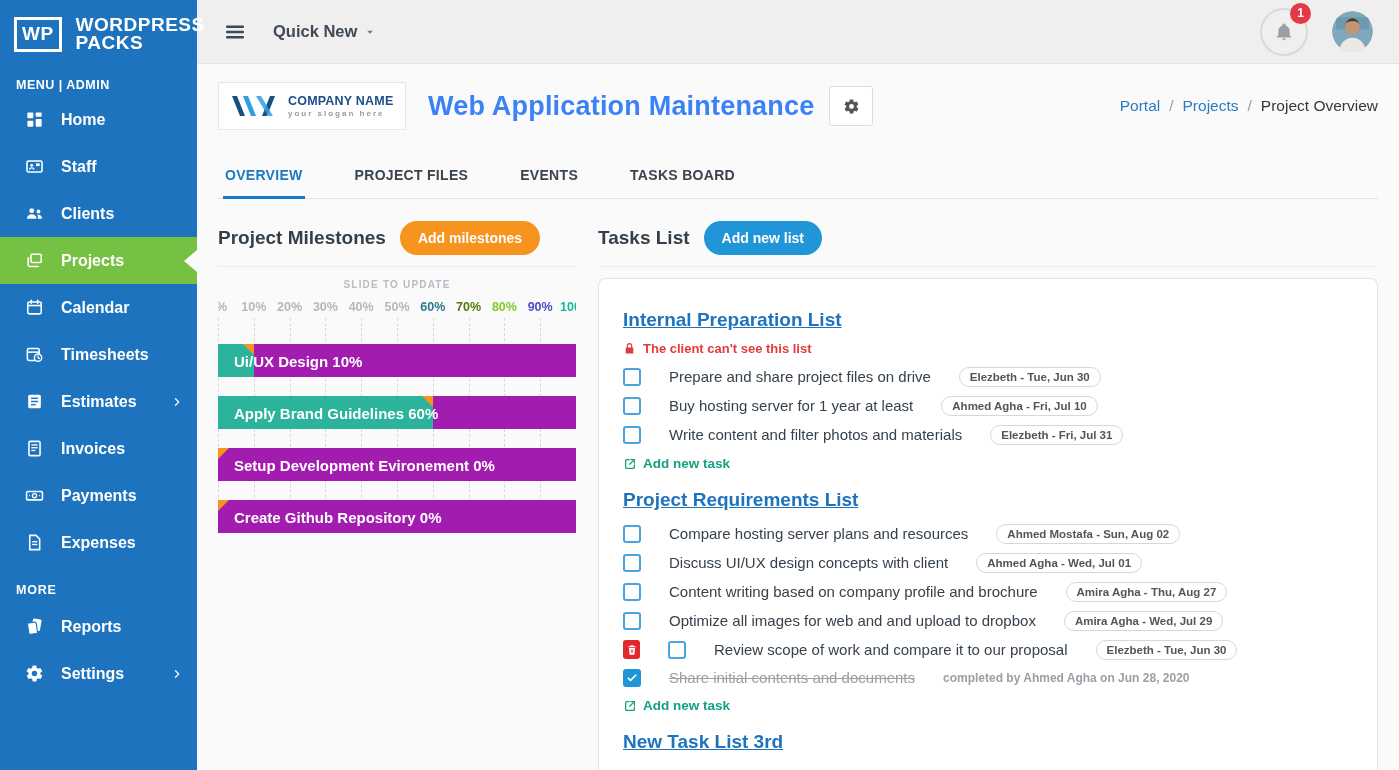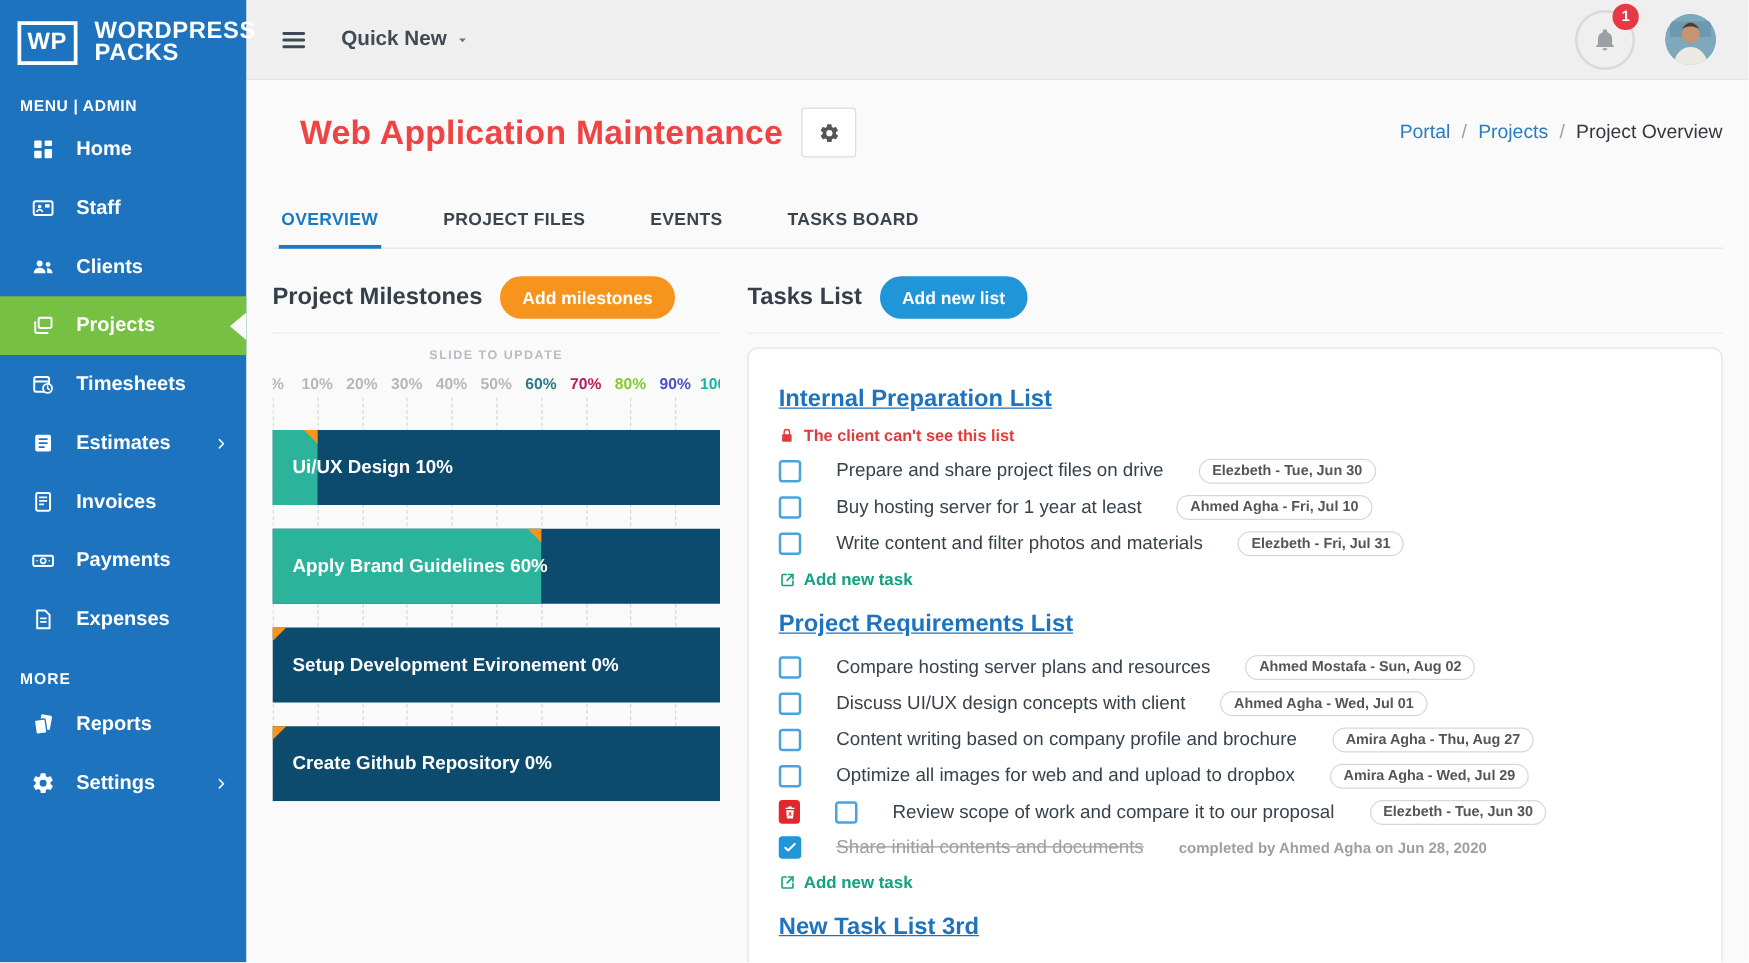--- a/index.html
+++ b/index.html
@@ -307,6 +307,20 @@
   <main class="content">
 
     <div class="page-header">
+      <div class="company-box">
+        <span class="company-mark">
+            <svg viewBox="0 0 48 24" xmlns="http://www.w3.org/2000/svg">
+              <path d="M2 2l8 20h5L7 2z" fill="#1c4e80"></path>
+              <path d="M13 2l8 20h5L18 2z" fill="#2e9fe0"></path>
+              <path d="M40 2l-8 20h5l8-20z" fill="#1c4e80"></path>
+              <path d="M26 2l12 20h5L31 2z" fill="#2e9fe0" opacity=".85"></path>
+            </svg>
+          </span>
+        <span>
+          <div class="company-name">COMPANY NAME</div>
+          <div class="company-slogan">your slogan here</div>
+        </span>
+      </div>
       <h1 class="page-title">Web Application Maintenance</h1>
       <span class="gear-btn">
           <svg viewBox="0 0 24 24" xmlns="http://www.w3.org/2000/svg">

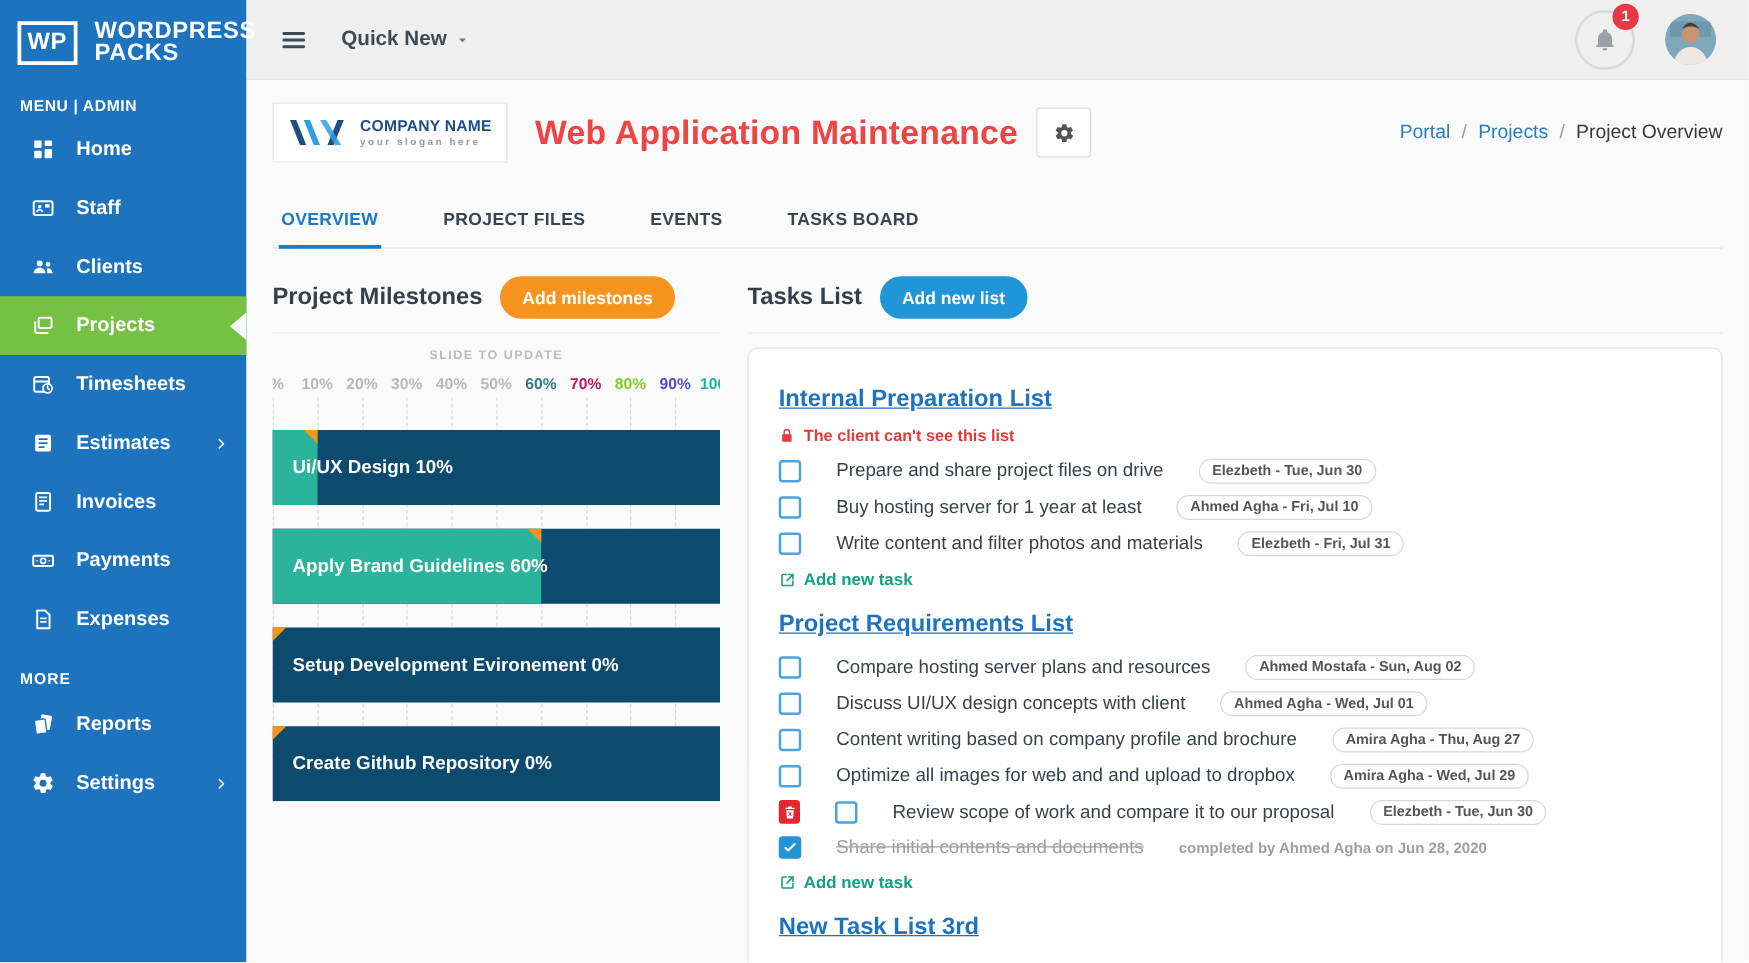--- a/index.html
+++ b/index.html
@@ -48,7 +48,7 @@
   .company-mark svg{width:100%;height:100%;display:block;}
   .company-name{font-size:12.5px;font-weight:800;color:#1b4e8a;letter-spacing:.2px;line-height:1.25;}
   .company-slogan{font-size:8px;color:#9a9a9a;letter-spacing:2px;font-weight:600;}
-  .page-title{margin-left:22px;font-size:27px;font-weight:700;color:#ef4444;letter-spacing:.2px;}
+  .page-title{margin-left:22px;font-size:27px;font-weight:700;color:#3b82f6;letter-spacing:.2px;}
   .gear-btn{margin-left:15px;width:42px;height:38px;background:#fff;border:1px solid #ddd;border-radius:3px;
             display:flex;align-items:center;justify-content:center;cursor:pointer;color:#555;}
   .gear-btn svg{width:17px;height:17px;}

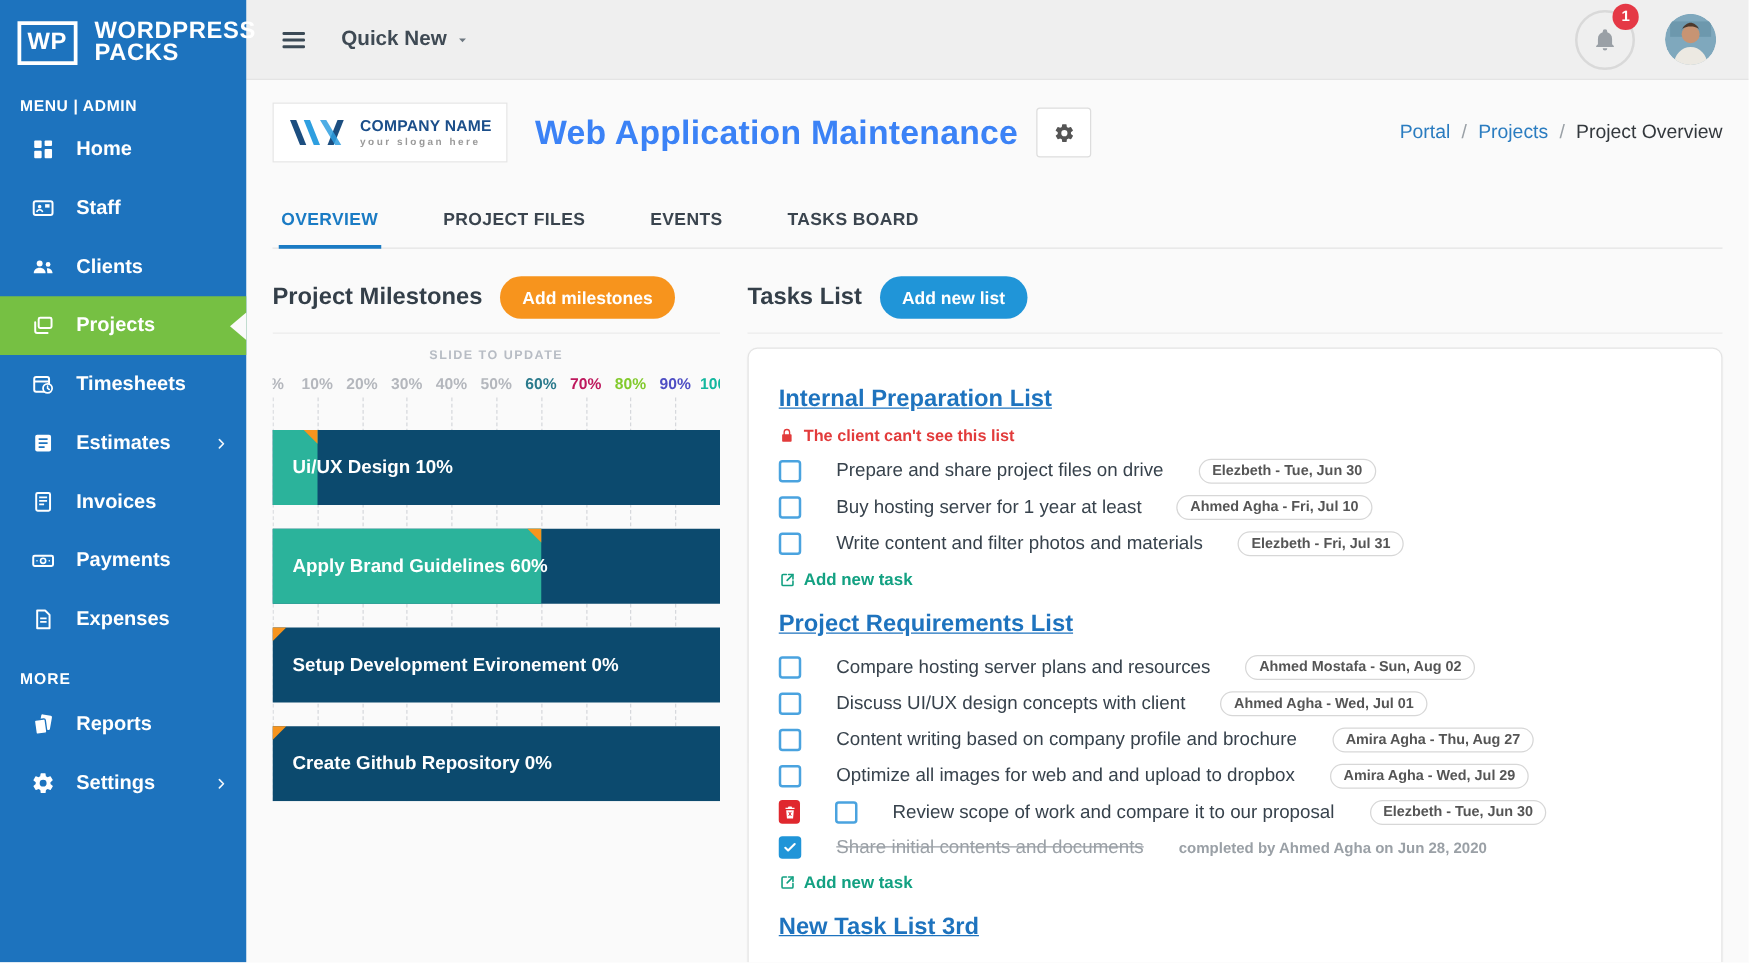--- a/index.html
+++ b/index.html
@@ -173,6 +173,17 @@
             </svg>
           </span>
           <span>Projects</span>
+        </div>
+        <div class="menu-item">
+          <span class="micon">
+            <svg viewBox="0 0 24 24" xmlns="http://www.w3.org/2000/svg">
+              <rect x="3.5" y="5" width="17" height="15" rx="2" fill="none" stroke="currentColor" stroke-width="2"></rect>
+              <line x1="3.5" y1="9.5" x2="20.5" y2="9.5" stroke="currentColor" stroke-width="2"></line>
+              <line x1="8" y1="2.8" x2="8" y2="6.5" stroke="currentColor" stroke-width="2" stroke-linecap="round"></line>
+              <line x1="16" y1="2.8" x2="16" y2="6.5" stroke="currentColor" stroke-width="2" stroke-linecap="round"></line>
+            </svg>
+          </span>
+          <span>Calendar</span>
         </div>
         <div class="menu-item">
           <span class="micon">

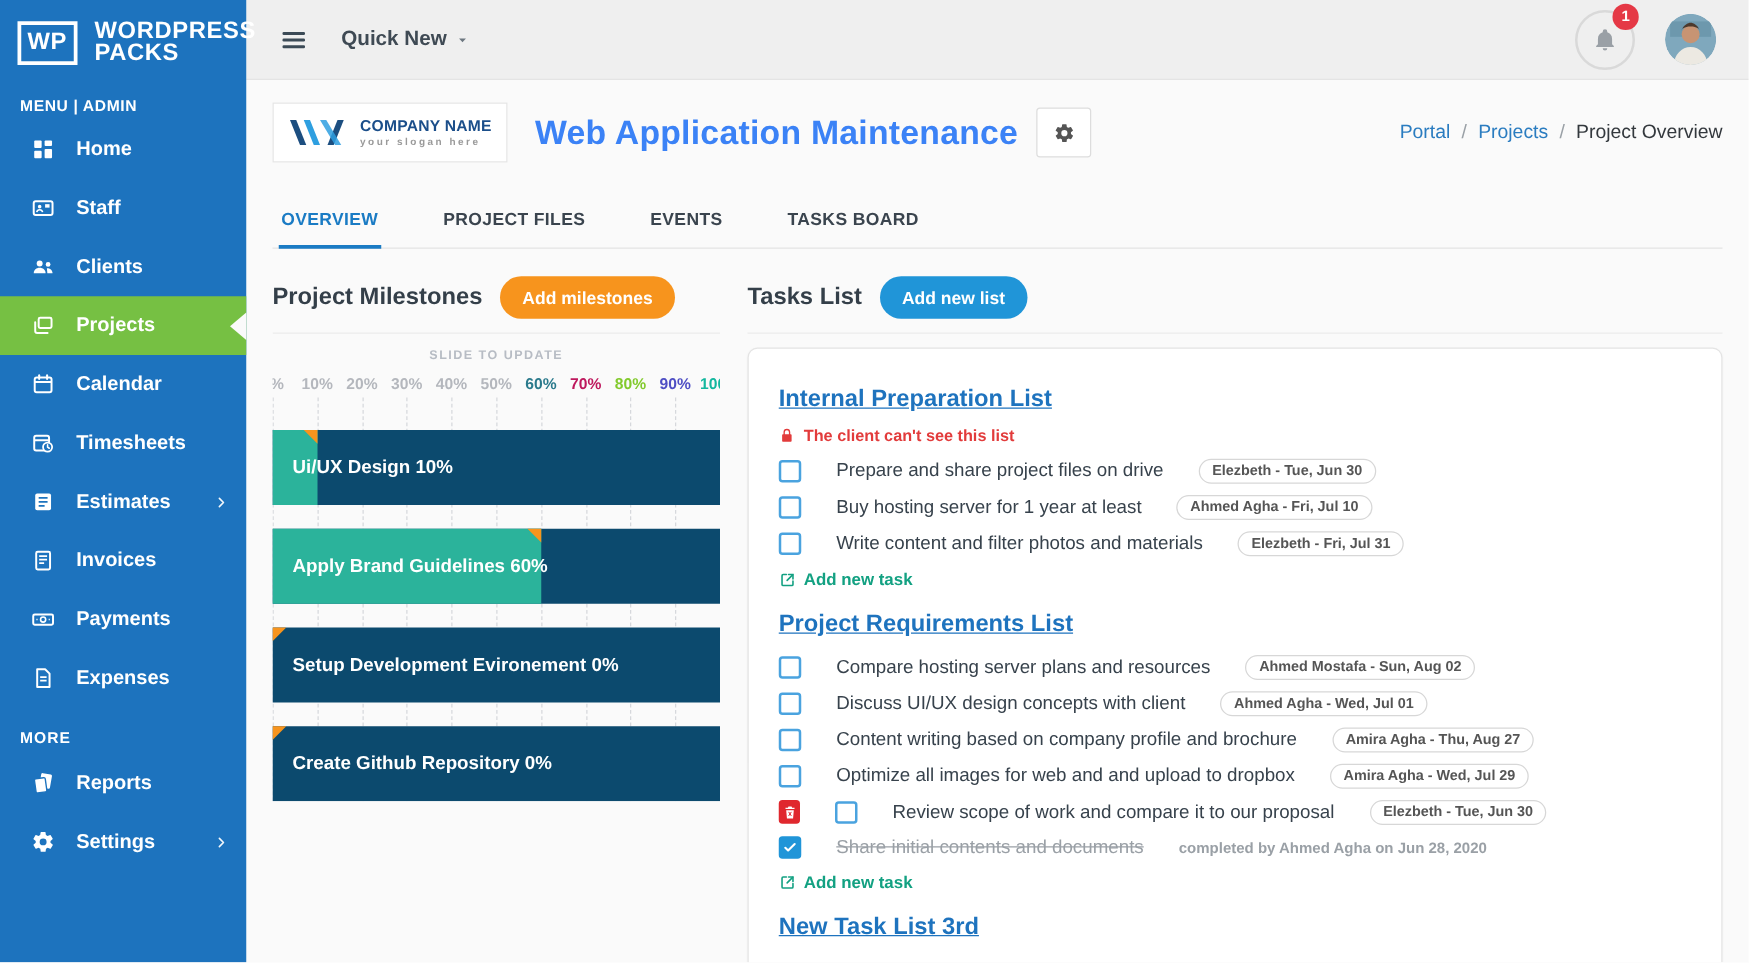--- a/index.html
+++ b/index.html
@@ -371,7 +371,7 @@
             <span style="left: 40%; color: rgb(180, 183, 189);">40%</span>
             <span style="left: 50%; color: rgb(180, 183, 189);">50%</span>
             <span style="left: 60%; color: rgb(43, 122, 140);">60%</span>
-            <span style="left: 70%; color: #be185d;">70%</span>
+            <span style="left: 70%; color: #4d7c0f;">70%</span>
             <span style="left: 80%; color: rgb(130, 202, 44);">80%</span>
             <span style="left: 90%; color: rgb(78, 78, 196);">90%</span>
             <span style="left: 100%; color: rgb(18, 183, 158);">100%</span>

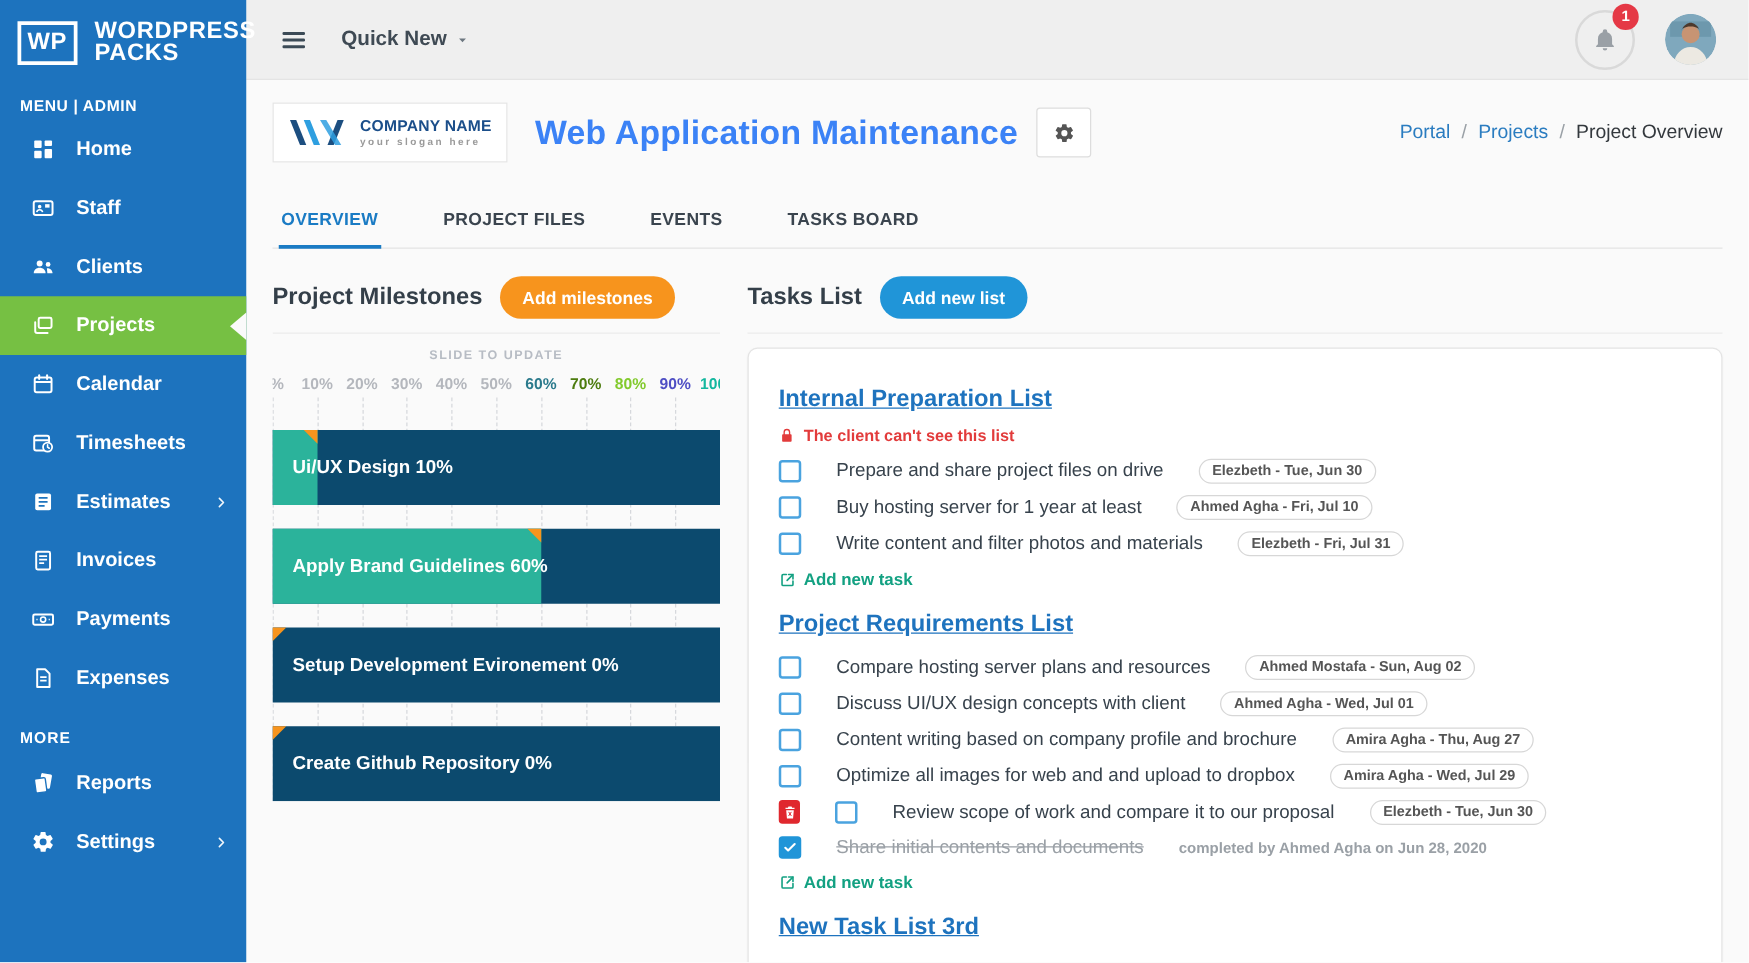--- a/index.html
+++ b/index.html
@@ -78,7 +78,7 @@
   .scale span{position:absolute;transform:translateX(-50%);white-space:nowrap;}
   .track{position:relative;margin-top:2px;padding-top:26px;}
   .gridline{position:absolute;top:0;bottom:0;width:0;border-left:1px dashed #d6d8dc;}
-  .bar{position:relative;height:60px;background:#0c4a6e;margin-bottom:19px;cursor:pointer;}
+  .bar{position:relative;height:33px;background:#a21caf;margin-bottom:19px;cursor:pointer;}
   .bar:last-child{margin-bottom:0;}
   .bar-fill{position:absolute;left:0;top:0;bottom:0;background:#2bb39b;}
   .bar-label{position:absolute;left:16px;top:50%;transform:translateY(-50%);color:#fff;font-size:15px;

